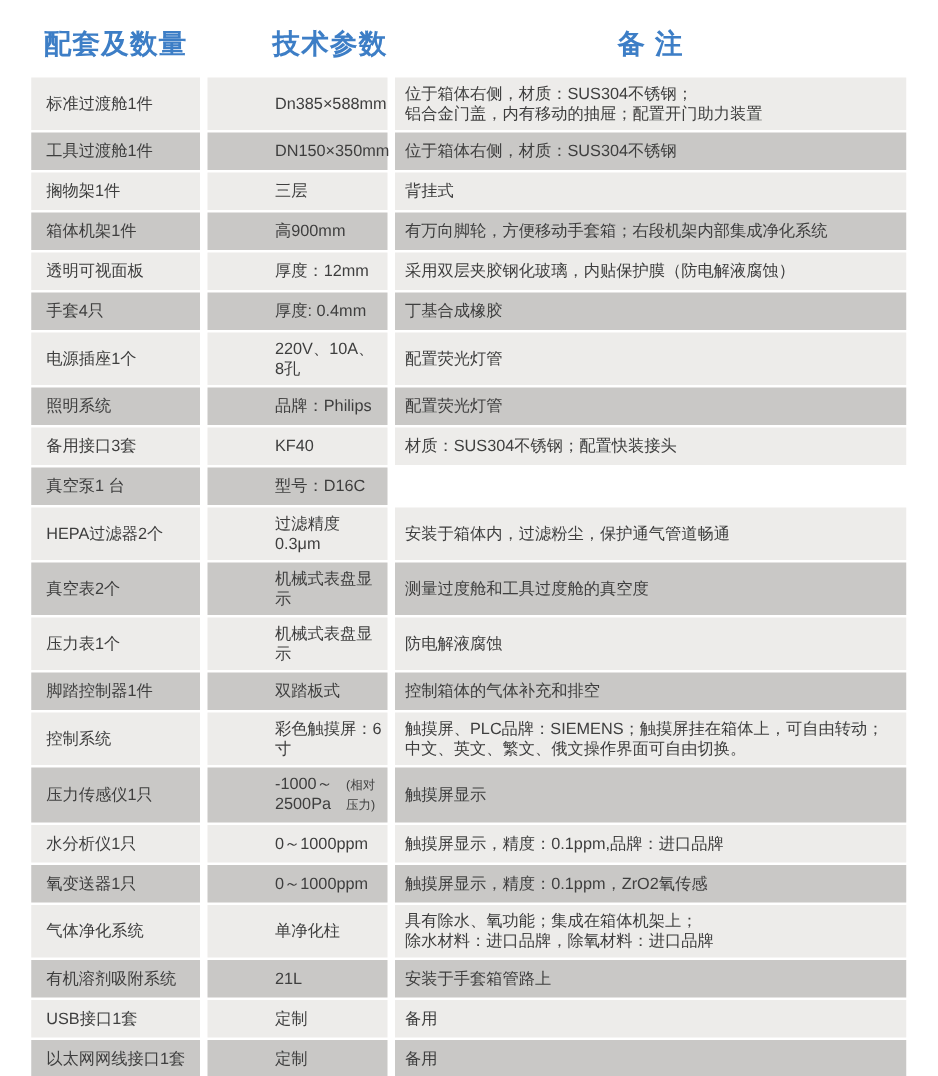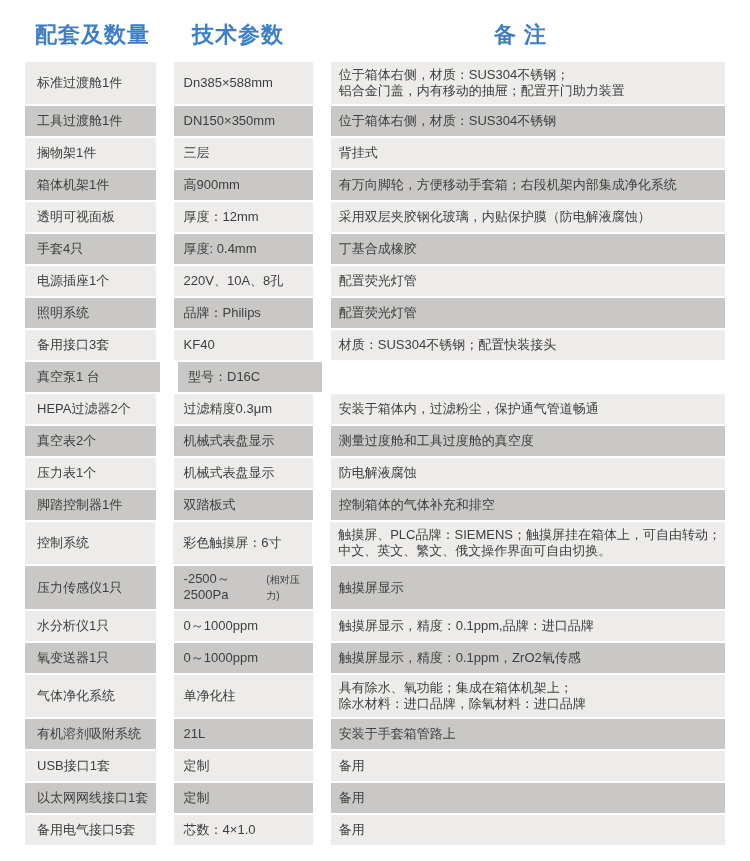--- a/index.html
+++ b/index.html
@@ -33,7 +33,7 @@
     line-height: 22px;
   }
   .h1 { width: 135px; }
-  .h2 { width: 144px; }
+  .h2 { width: 144px; text-align: right; }
   .h3 { width: 409px; }
 
   .rows { display: flex; flex-direction: column; gap: 2px; width: 700px; }

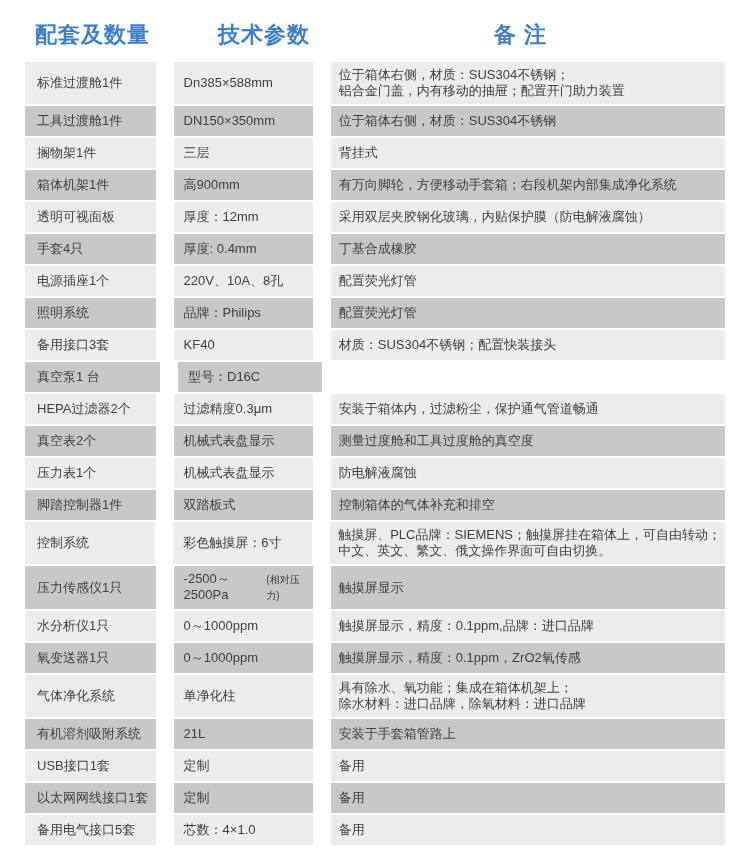--- a/index.html
+++ b/index.html
@@ -37,7 +37,7 @@
   .h3 { width: 409px; }
 
   .rows { display: flex; flex-direction: column; gap: 2px; width: 700px; }
-  .row { display: flex; gap: 18px; }
+  .row { display: flex; gap: 6px; }
   .row.light .cell { background: var(--row-light); }
   .row.dark  .cell { background: var(--row-dark); }
 

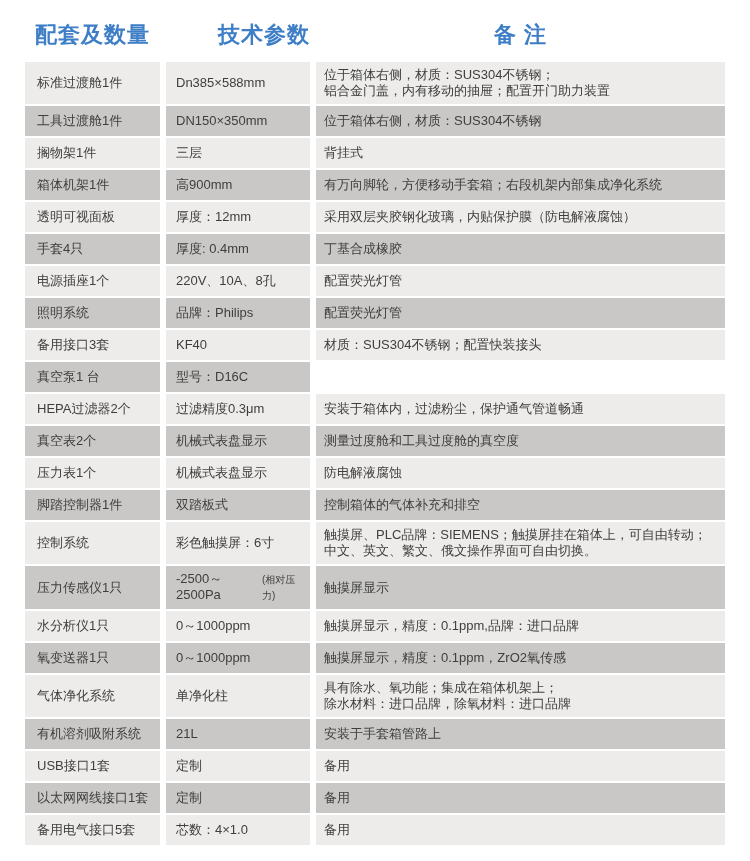--- a/index.html
+++ b/index.html
@@ -54,7 +54,7 @@
   .c2 { width: 144px; padding-left: 10px; }
   .c3 { width: 409px; padding-left: 8px; }
 
-  .tech-line { display: flex; align-items: baseline; }
+  .tech-line { display: flex; align-items: baseline; margin-left: 44px; }
   .tech-small { font-size: 10px; }
   .remark-line { white-space: nowrap; }
 </style>

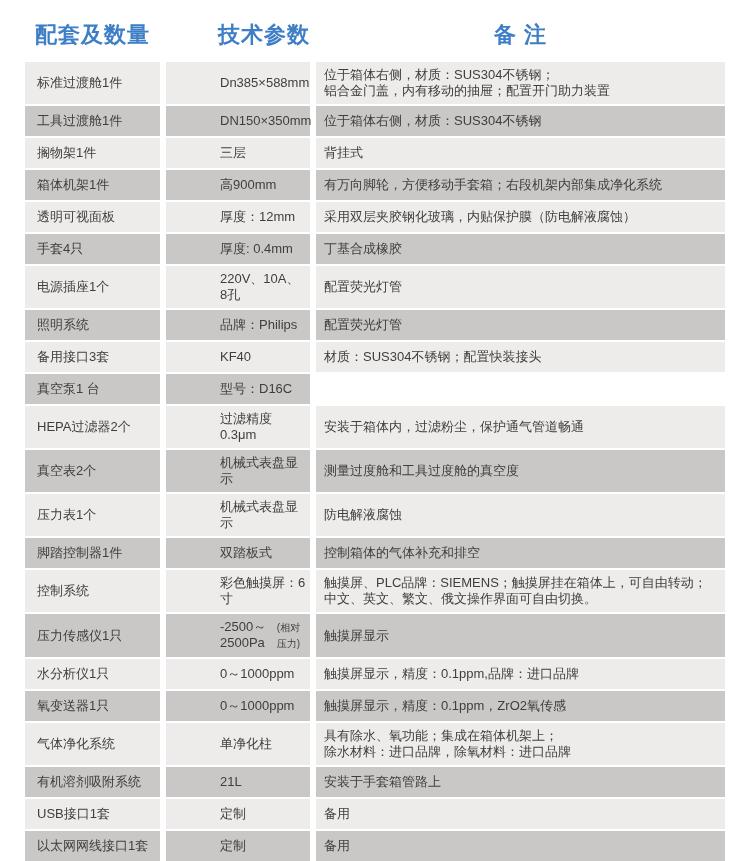--- a/index.html
+++ b/index.html
@@ -300,7 +300,7 @@
     </div>
     <div class="cell c2">
       <div class="tech-line">
-        <span class="tech-main">-2500～2500Pa</span>
+        <span class="tech-main">-1000～2500Pa</span>
             <span class="tech-small">(相对压力)</span>
       </div>
     </div>

